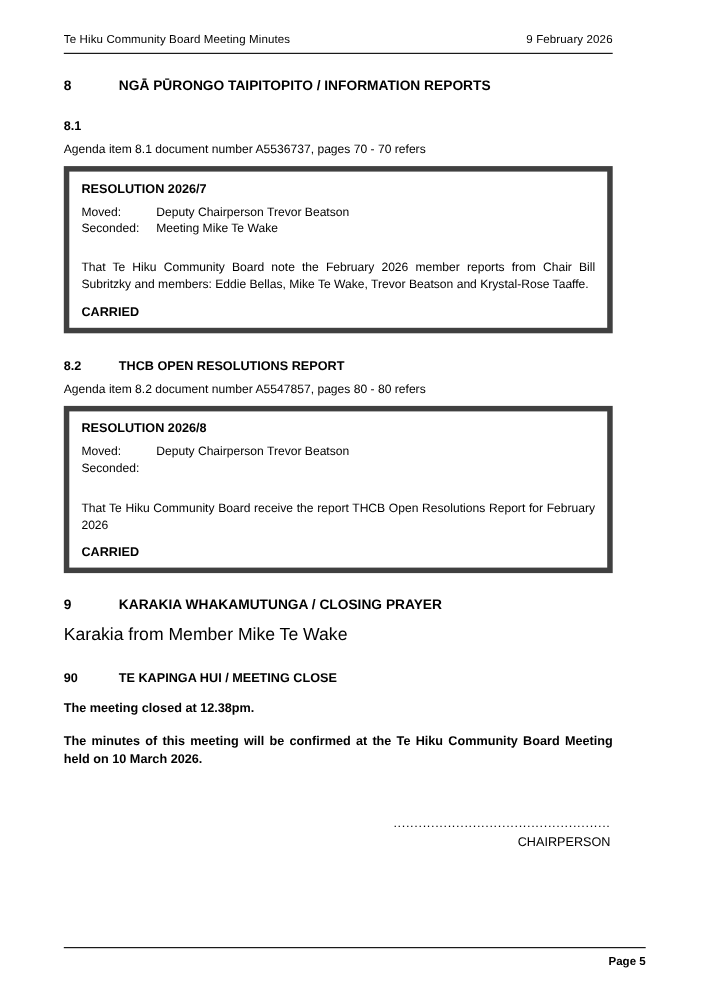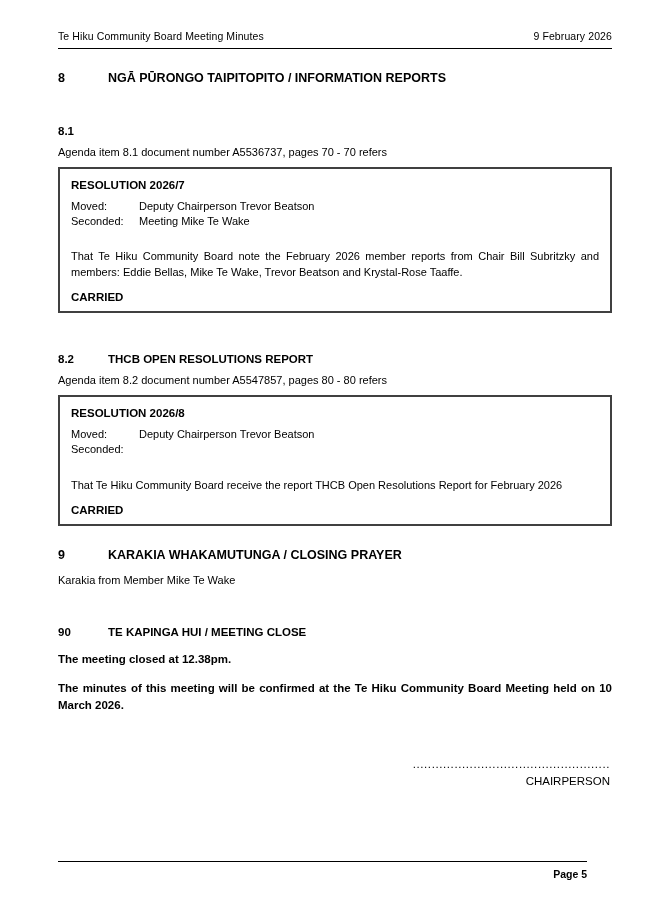--- a/index.html
+++ b/index.html
@@ -21,7 +21,7 @@
     width: 645px;
     height: 912px;
     box-sizing: border-box;
-    padding: 30px 33px 0 58px;
+    padding: 30px 88px 0 58px;
   }
   
   .header {

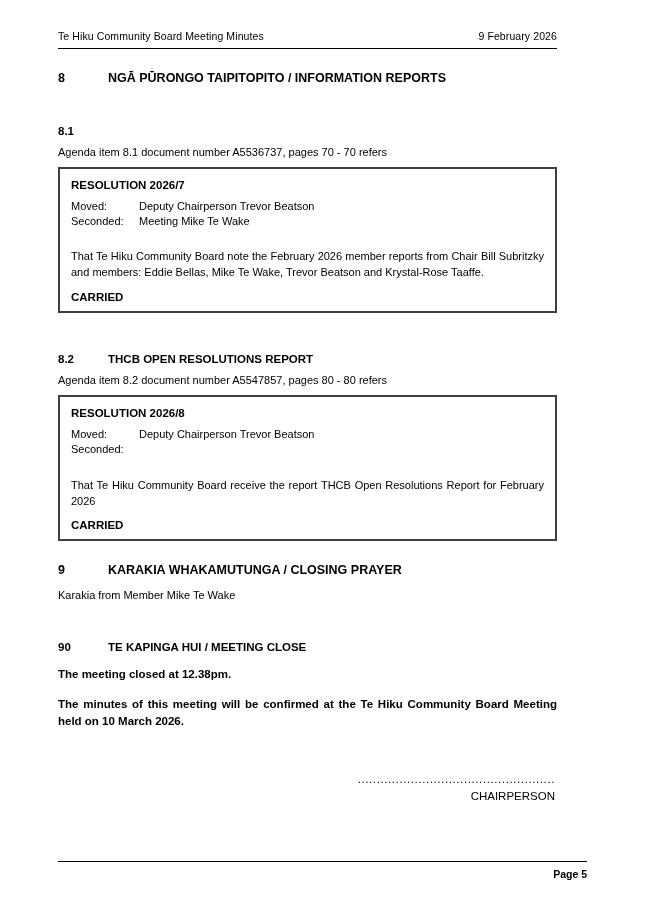--- a/index.html
+++ b/index.html
@@ -47,7 +47,7 @@
     display: flex;
     font-weight: bold;
     font-size: 11.5px;
-    margin-top: 40px;
+    margin-top: 24px;
     align-items: center;
   }
   .sub-heading .num { width: 50px; flex: 0 0 50px; }

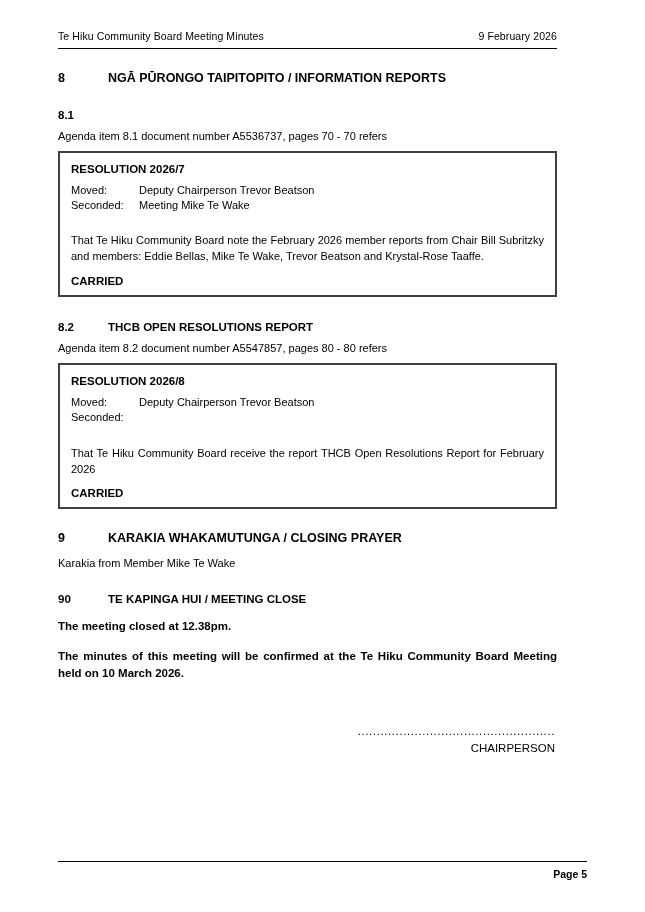--- a/index.html
+++ b/index.html
@@ -59,7 +59,7 @@
 
   
   .res-box {
-    border: 2px solid #404040;
+    border: 5px solid #404040;
     margin-top: 9px;
     padding: 10px 11px 8px 11px;
   }

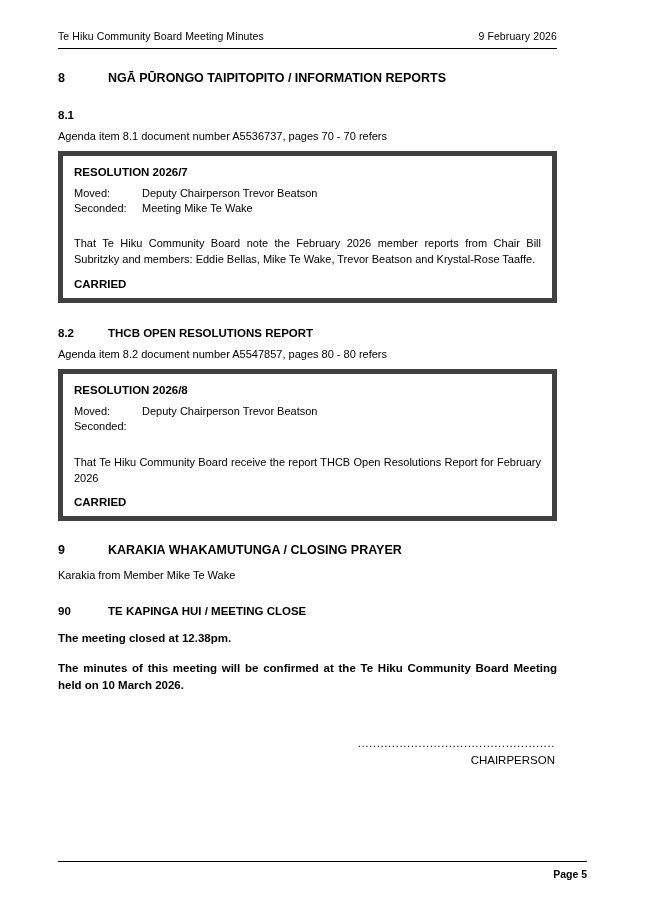--- a/index.html
+++ b/index.html
@@ -90,7 +90,7 @@
 
   
   .plain {
-    font-size: 11px;
+    font-size: 16px;
     margin-top: 12px;
   }
   .bold-para {

